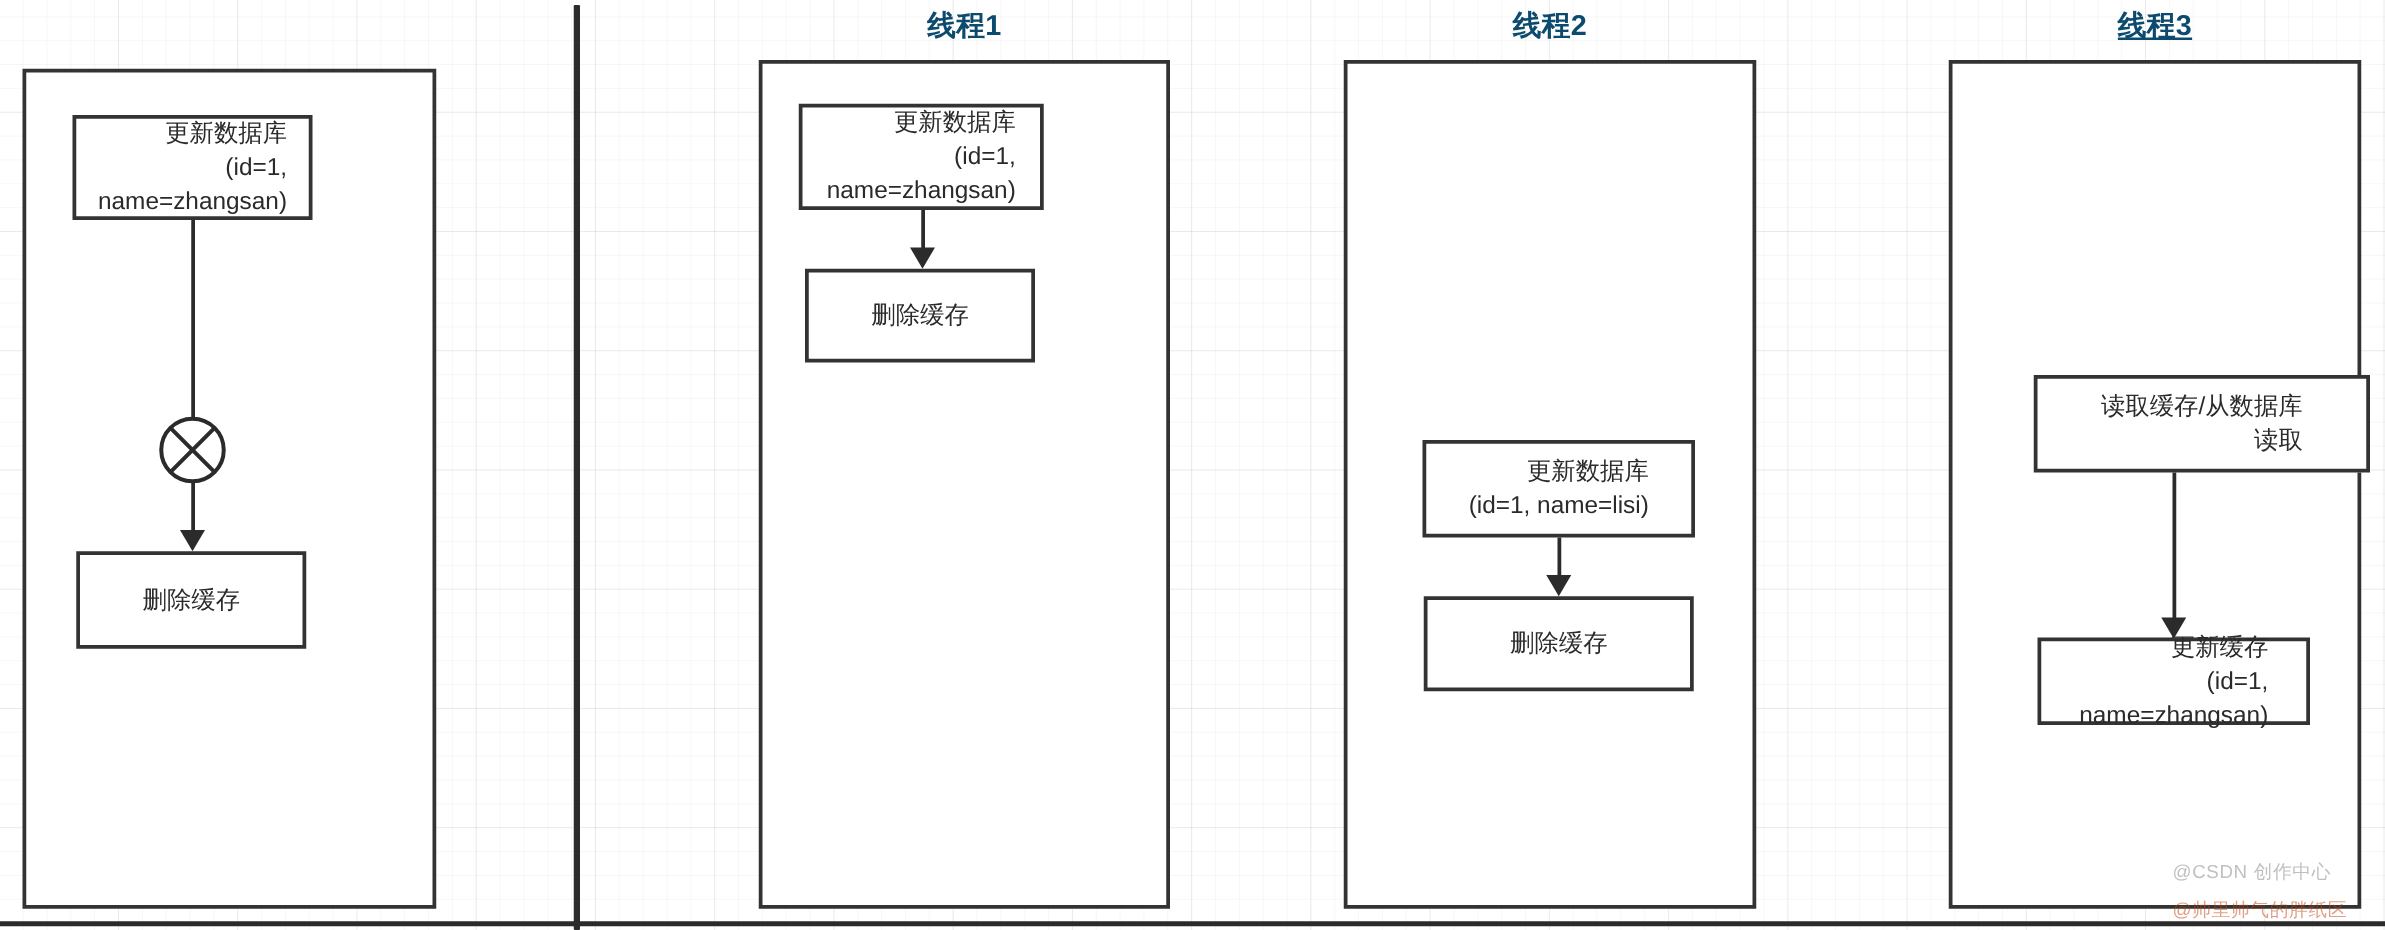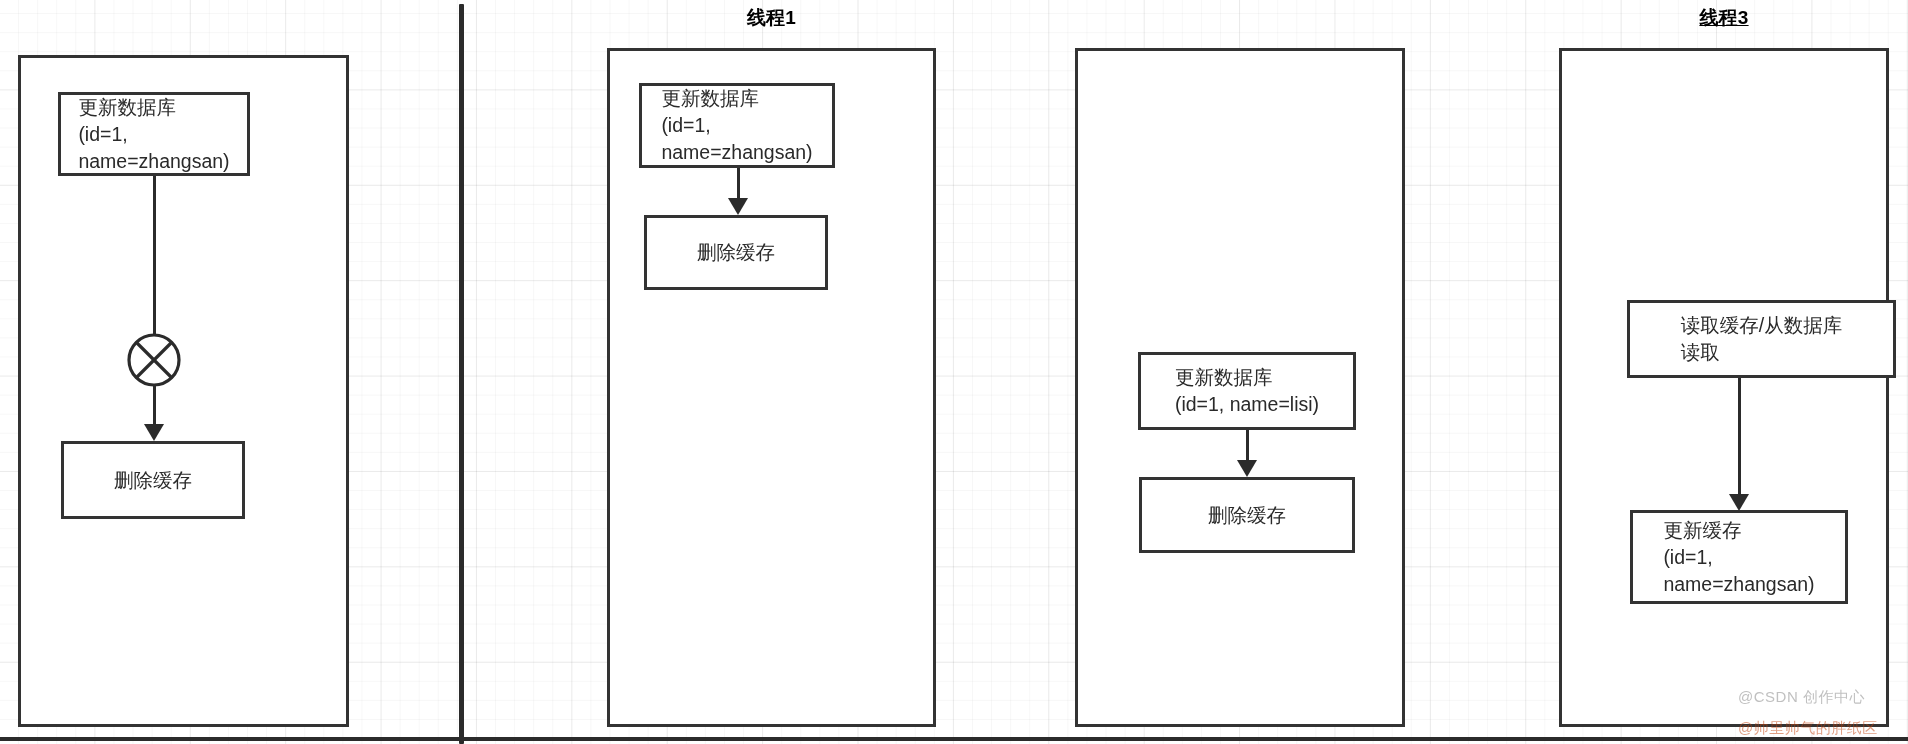--- a/index.html
+++ b/index.html
@@ -46,7 +46,7 @@
   }
   .lane-title{
     position:absolute;
-    font-size:19px;font-weight:bold;color:#000000;
+    font-size:23px;font-weight:bold;color:#0c4a6e;
     text-align:center;white-space:nowrap;
     letter-spacing:0.2px;
   }

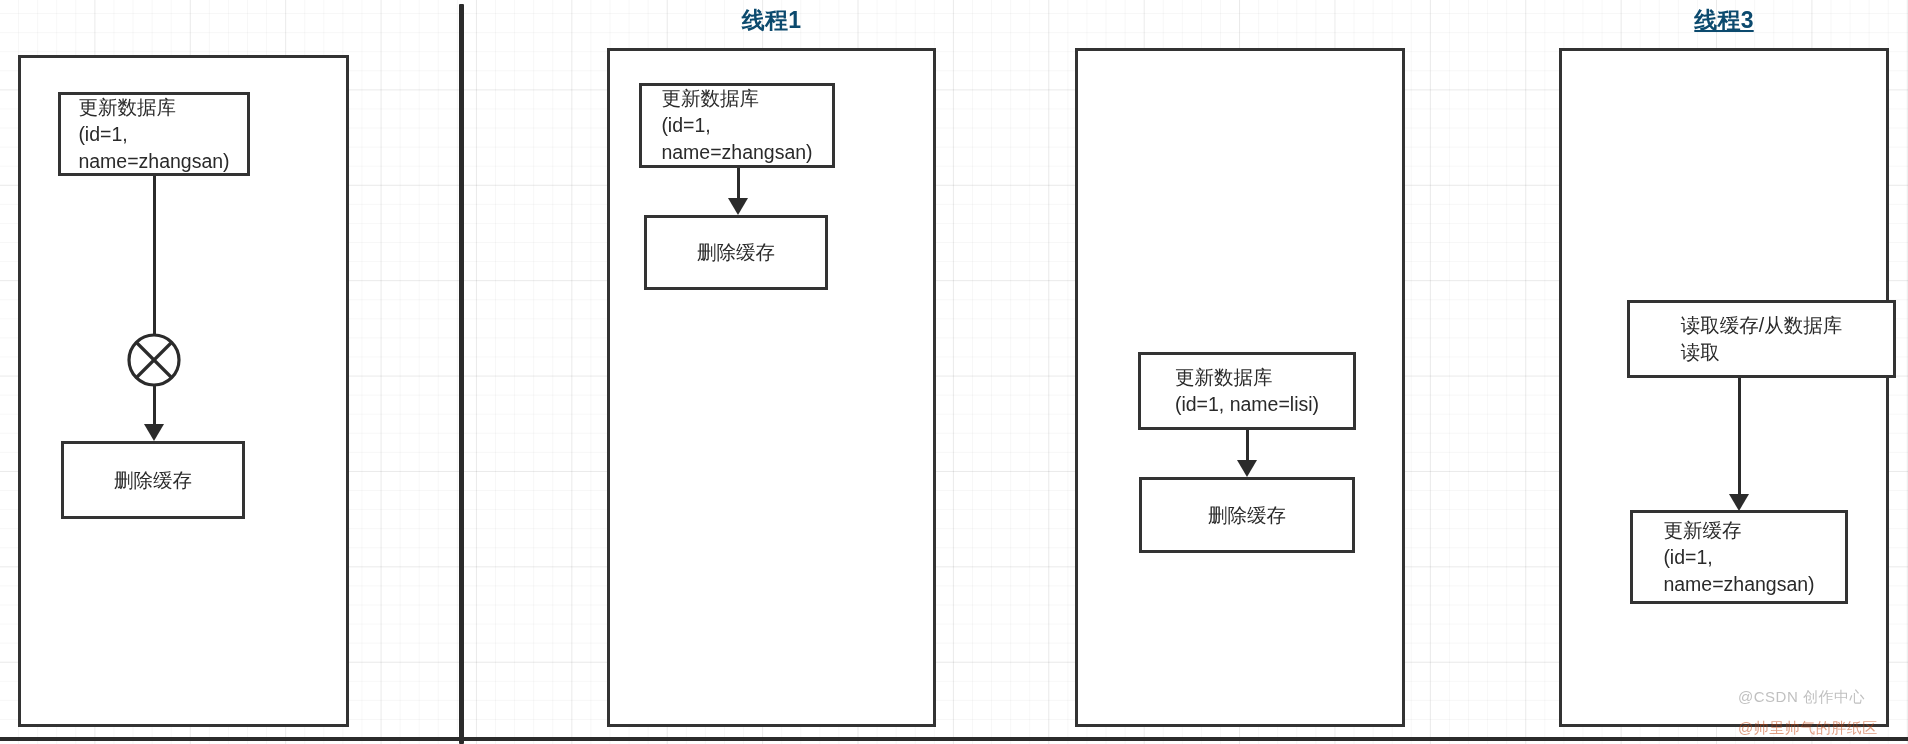--- a/index.html
+++ b/index.html
@@ -139,6 +139,7 @@
 
   <div class="node" style="left:644px;top:215px;width:184px;height:75px;">删除缓存</div>
 
+  <div class="lane-title" style="left:1075px;top:5px;width:330px;">线程2</div>
 
   <div class="lane" style="left:1075px;top:48px;width:330px;height:679px;"></div>
 

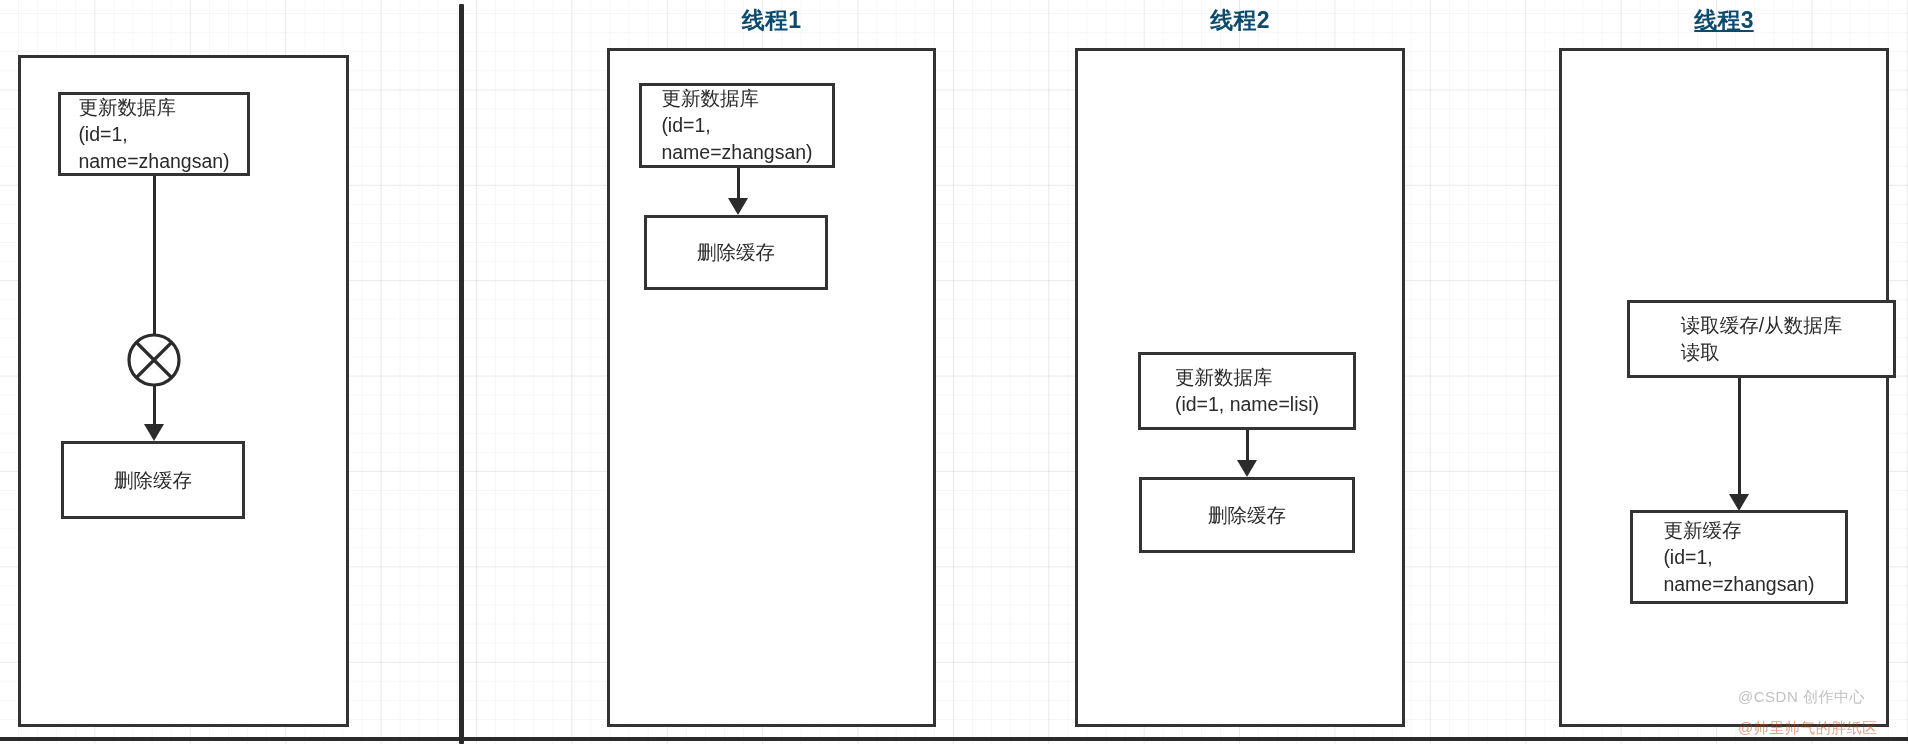--- a/index.html
+++ b/index.html
@@ -58,7 +58,7 @@
     background:#ffffff;
     border:3.2px solid #333333;
     display:flex;align-items:center;justify-content:center;
-    text-align:left;
+    text-align:right;
     color:#2a2a2a;
     font-size:19.5px;
     line-height:27px;

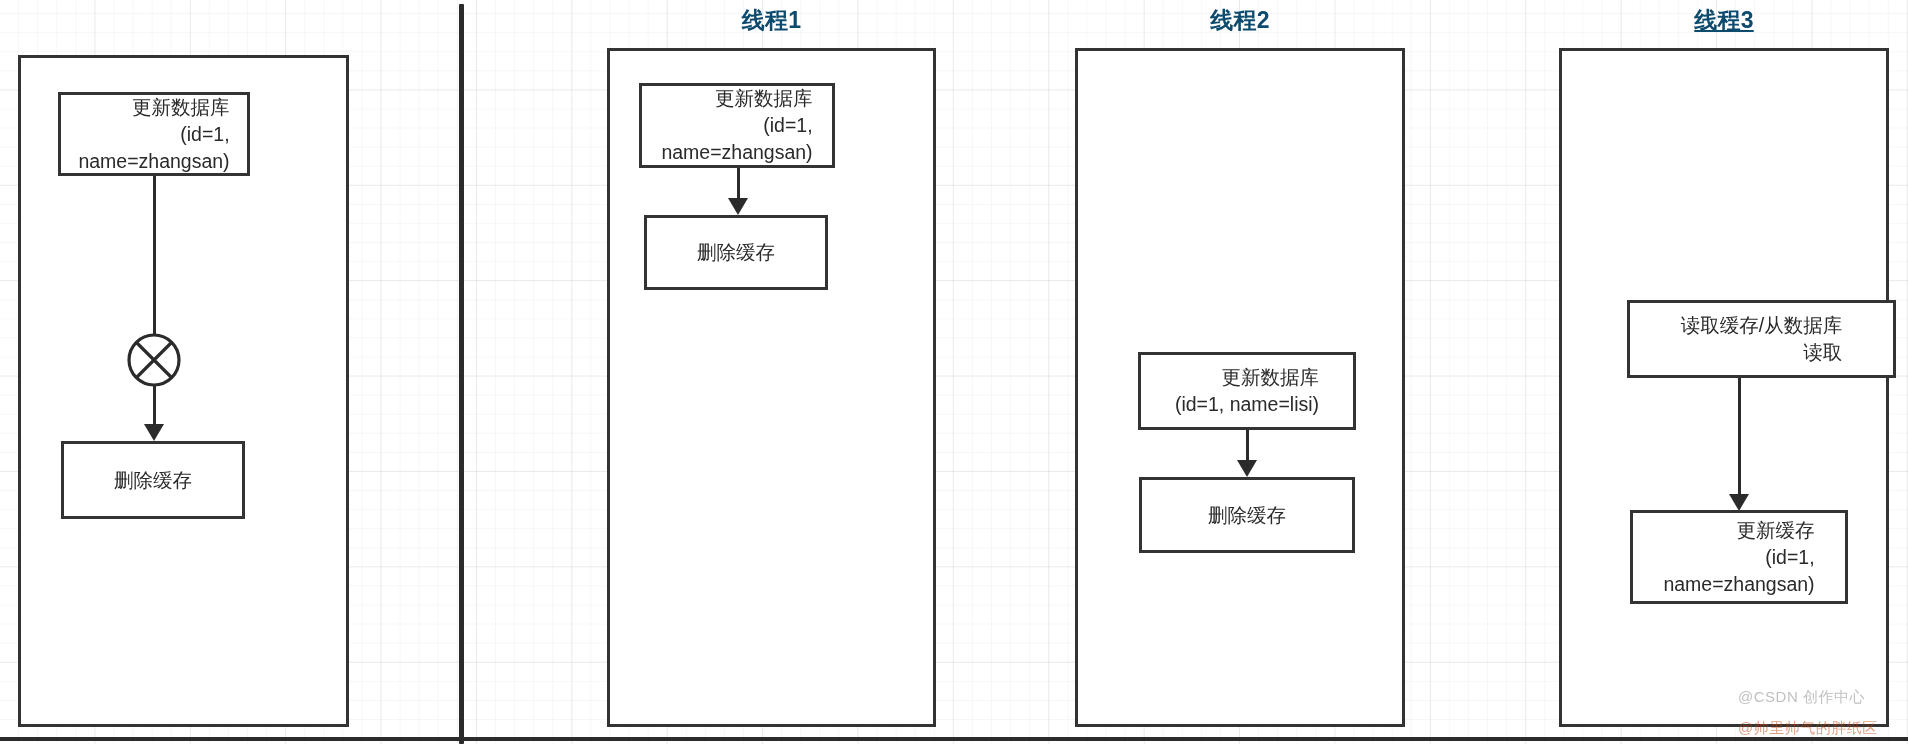--- a/index.html
+++ b/index.html
@@ -161,7 +161,7 @@
   <div class="conn-line" style="left:1737.5px;top:378px;height:128px;"></div>
   <div class="arrow-head" style="left:1728.5px;top:494px;"></div>
 
-  <div class="node" style="left:1630px;top:510px;width:218px;height:94px;">更新缓存
+  <div class="node" style="left:1630px;top:510px;width:218px;height:70px;">更新缓存
 (id=1,
 name=zhangsan)</div>
 

